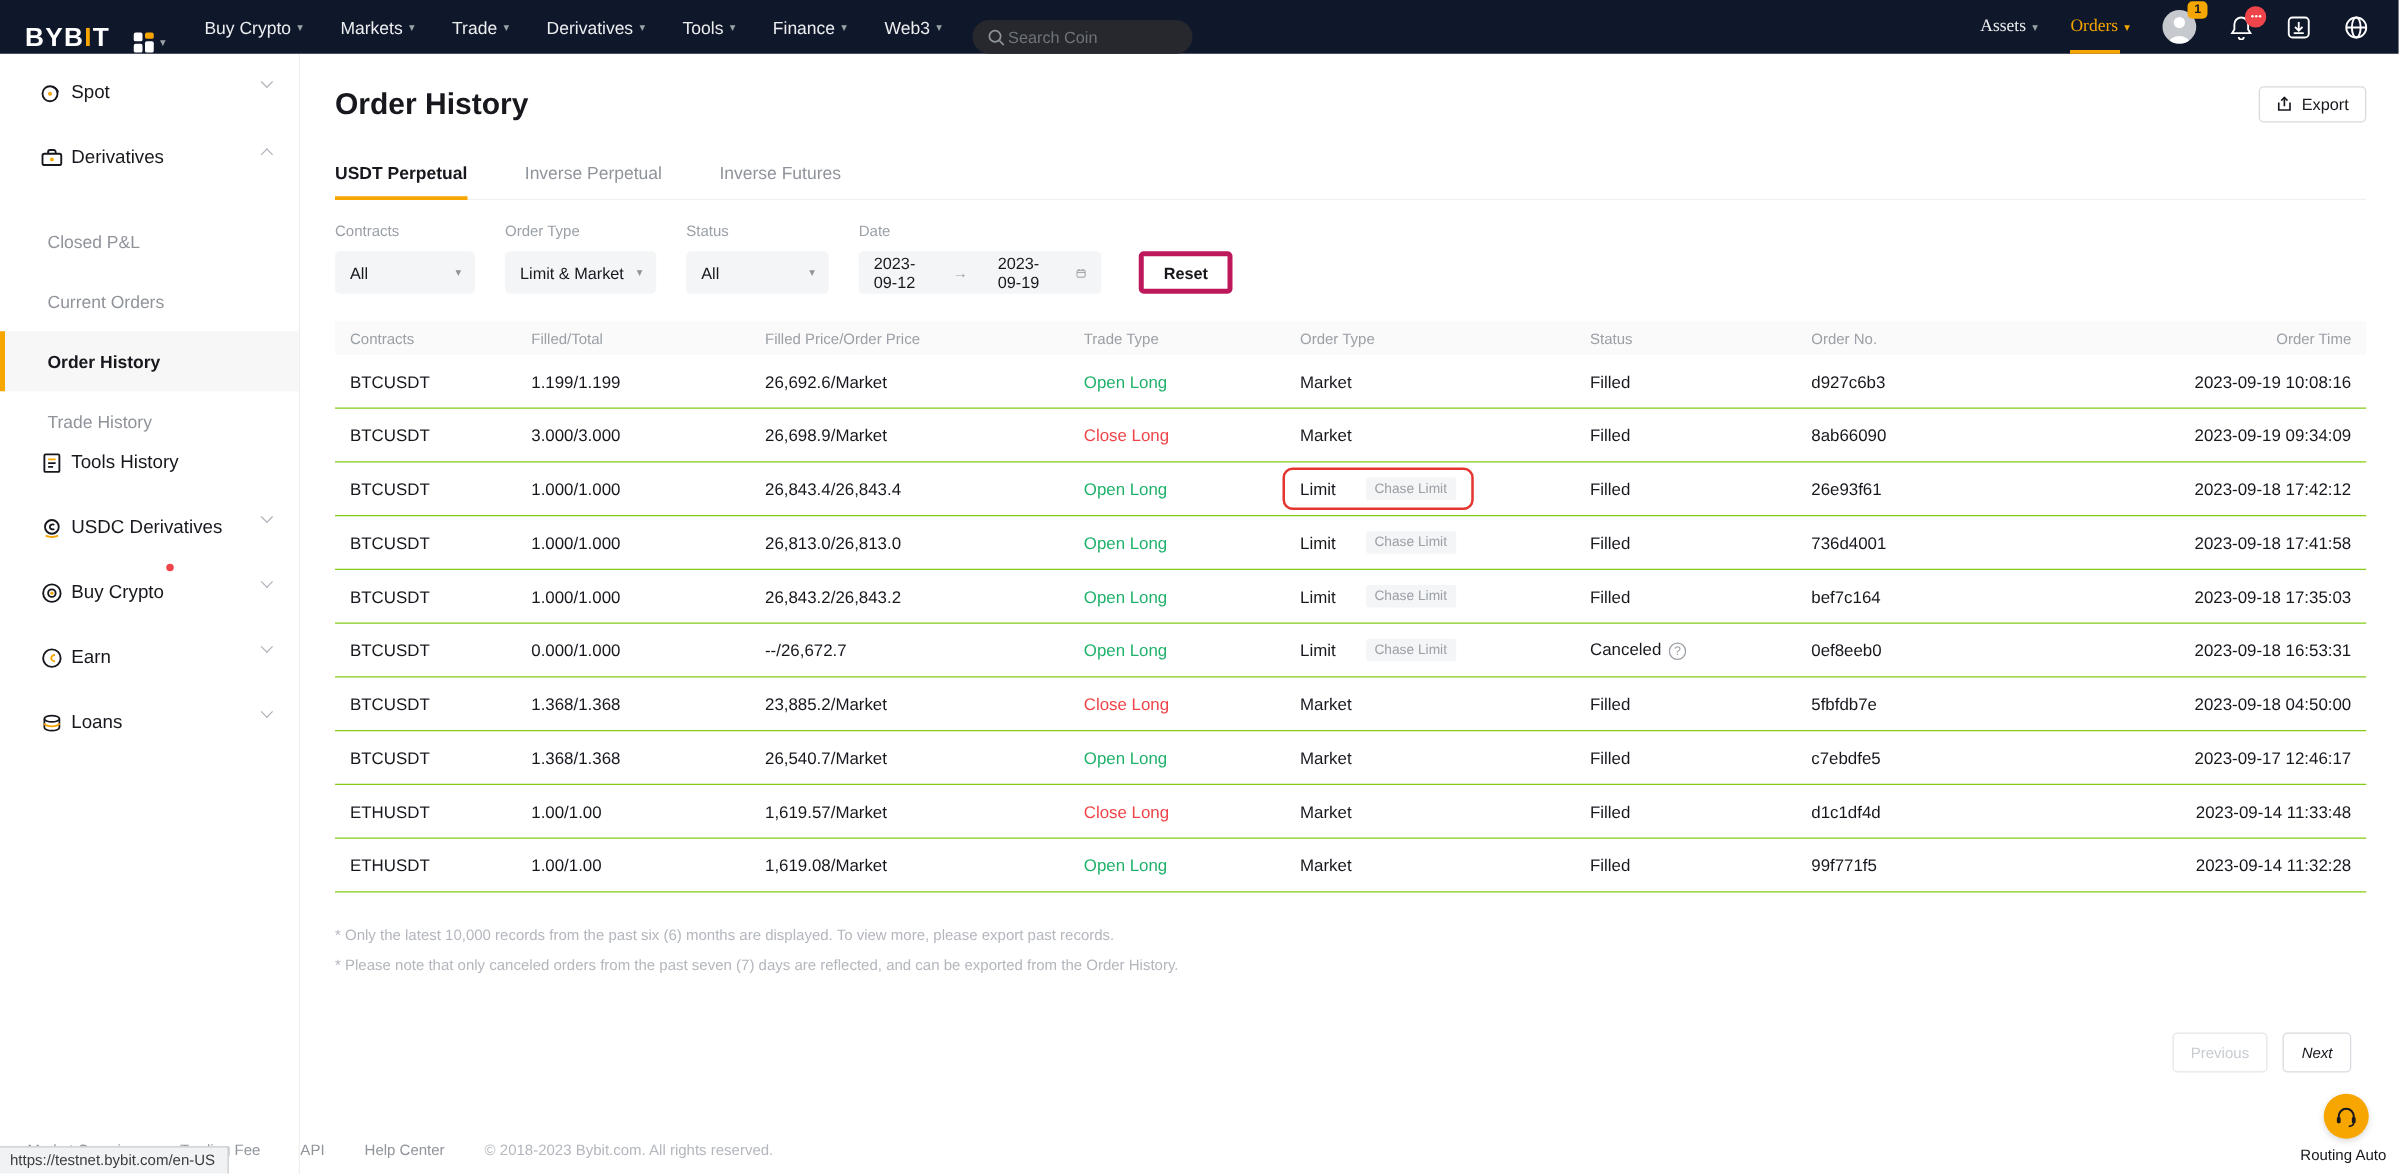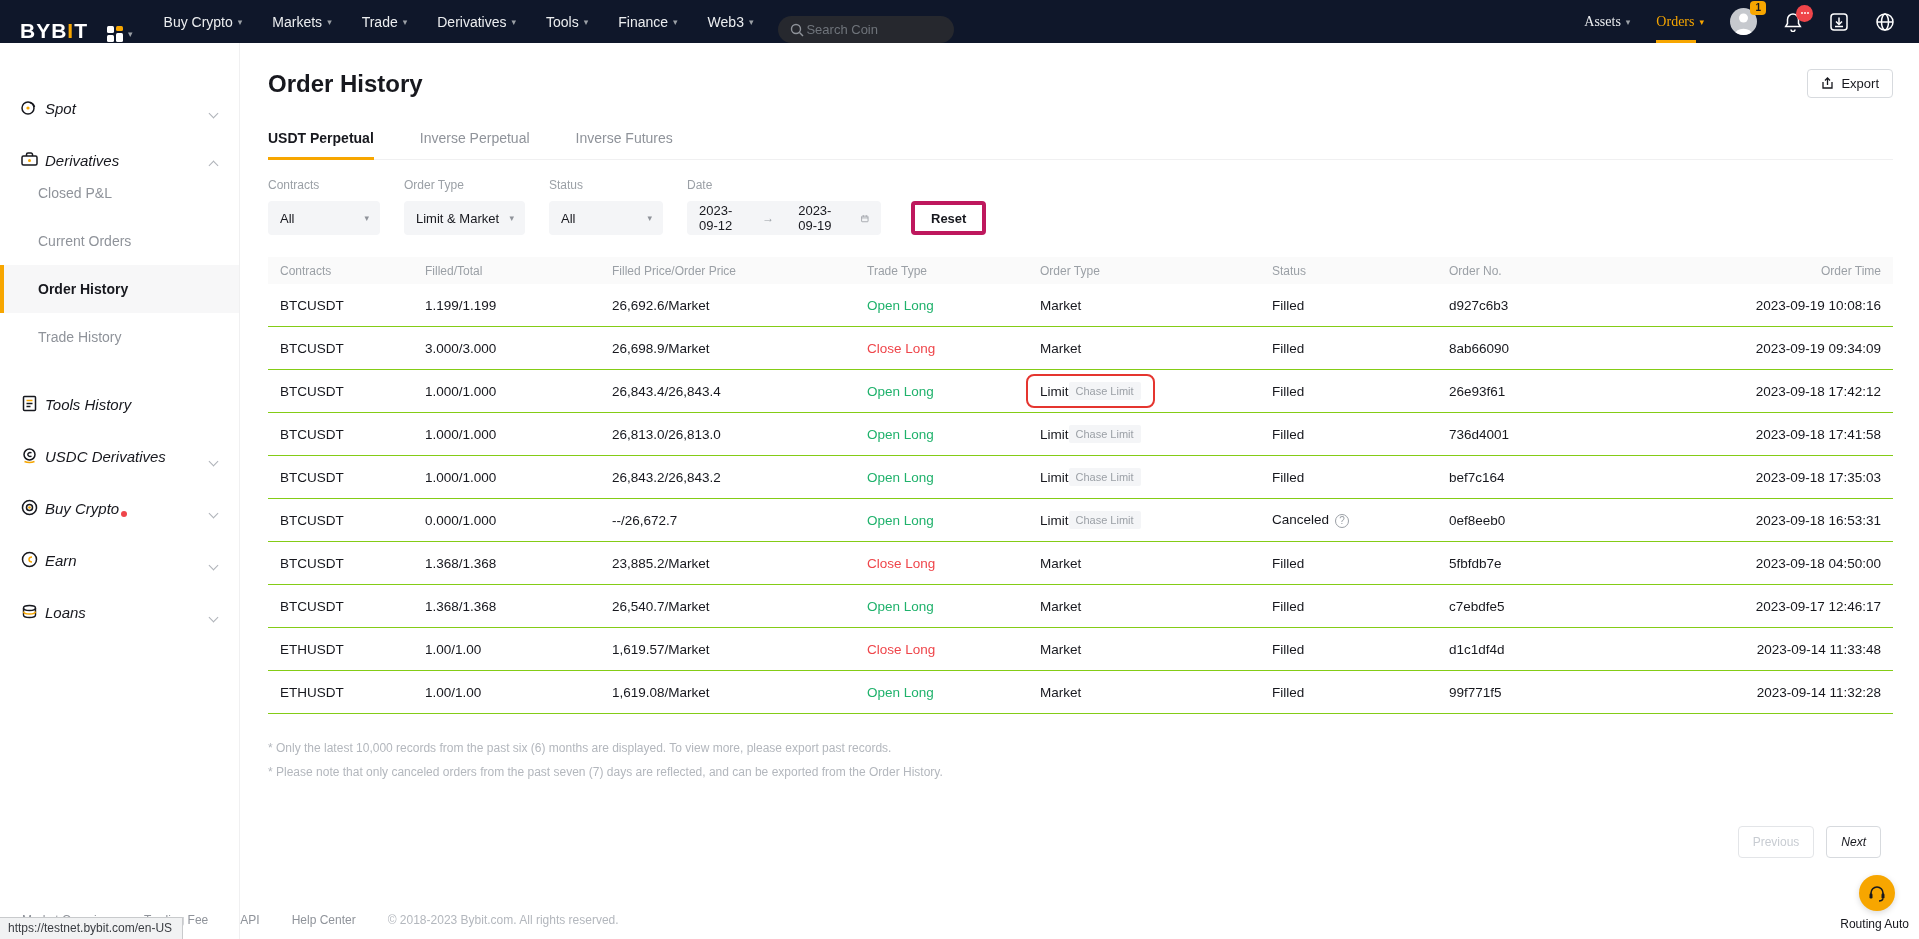--- a/index.html
+++ b/index.html
@@ -38,7 +38,7 @@
   
   .sidebar { position:absolute; top:43px; left:0; width:240px; bottom:0; background:#fff;
     border-right:1px solid #f0f0f1; padding-top:22px; z-index:10; }
-  .side-item { position:relative; display:flex; align-items:flex-end; height:52px; padding-left:20px; cursor:pointer;font-style:italic; }
+  .side-item { position:relative; display:flex; align-items:flex-start; height:52px; padding-left:32px; cursor:pointer; }
   .side-item .sicon { width:19px; height:19px; margin-right:6px; display:flex; align-items:center; justify-content:center;}
   .side-item .slabel { font-size:15px; color:#17181e; }
   .side-sub { position:relative; display:flex; align-items:center; height:48px; padding-left:38px;

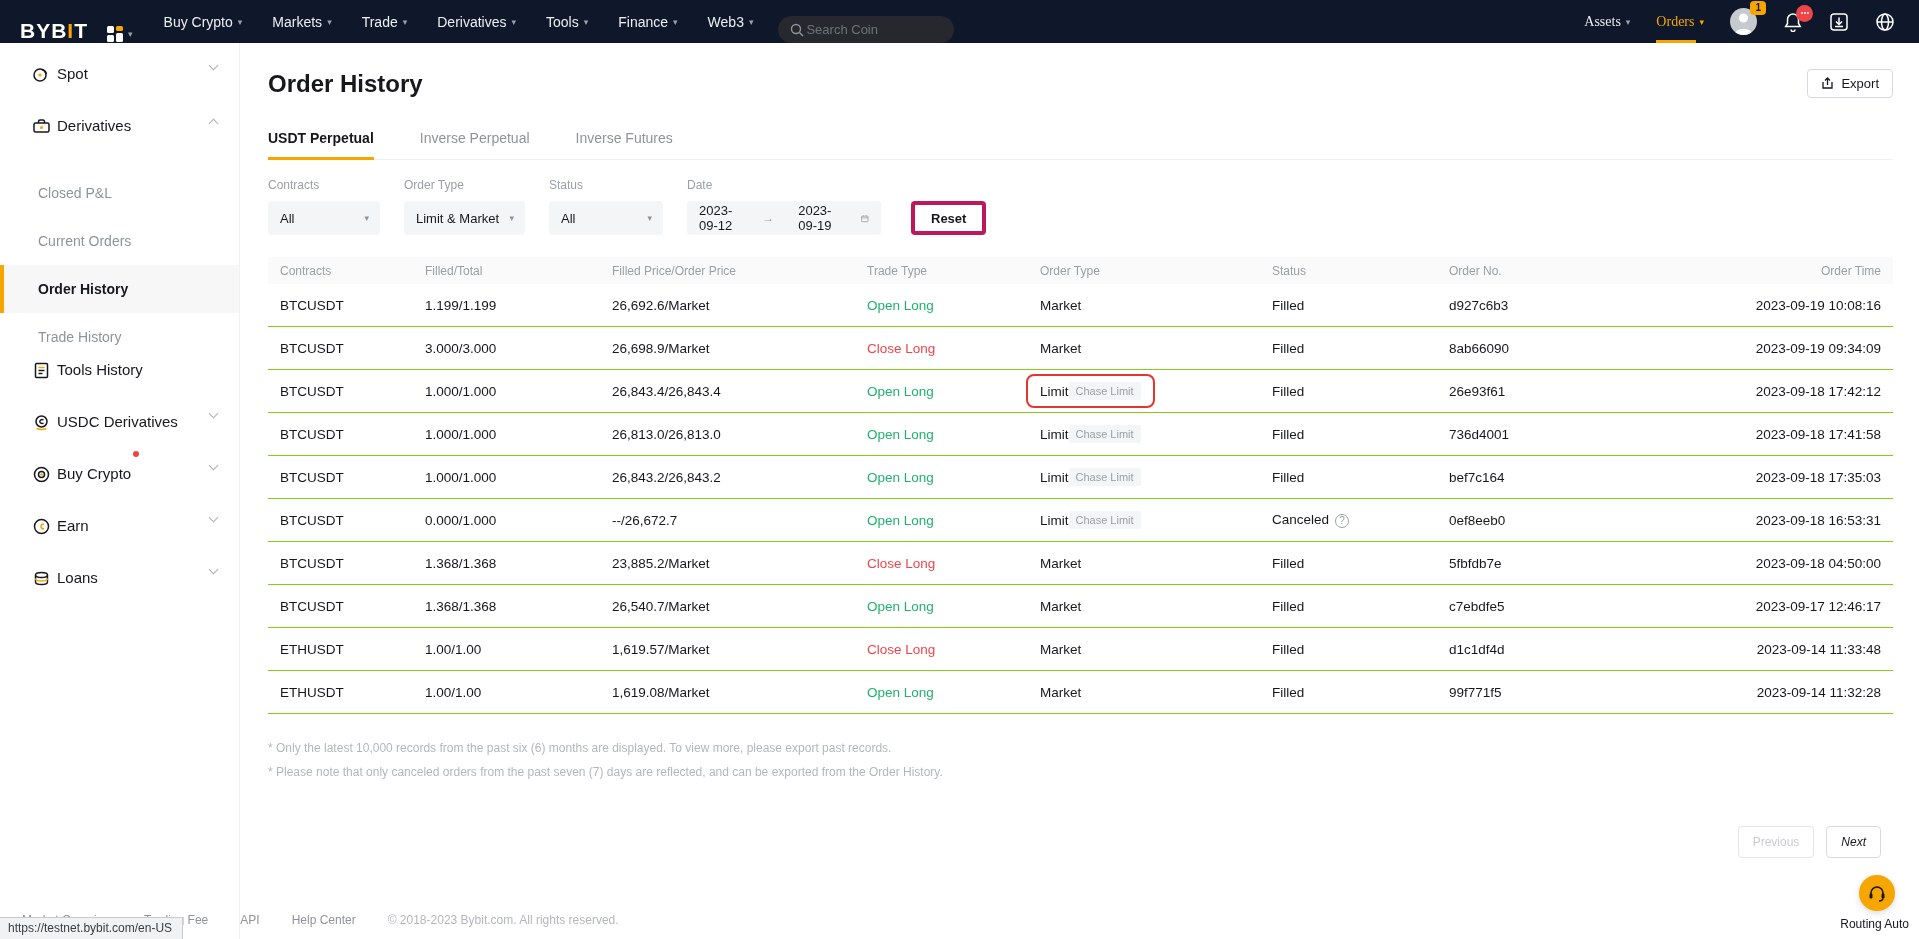--- a/index.html
+++ b/index.html
@@ -81,7 +81,7 @@
   .trow { height:43px; border-bottom:1px solid #84cc16; font-size:13.5px; color:#17181e; }
   .long { color:#20b26c; } .short { color:#ef454a; }
   .otcell { display:flex; align-items:center; }
-  .badge-chase { background:#f4f5f7; color:#9ba0a6; font-size:11px; padding:3px 7px; border-radius:2px; margin-left:0; white-space:nowrap;}
+  .badge-chase { background:#f4f5f7; color:#9ba0a6; font-size:11px; padding:3px 7px; border-radius:2px; margin-left:24px; white-space:nowrap;}
   .annot { display:inline-flex; align-items:center; border:2px solid #e5352f; border-radius:8px;
     padding:6px 12px; margin-left:-14px; }
   .qicon { display:inline-flex; width:14px; height:14px; border:1px solid #9ba0a6; border-radius:50%;

